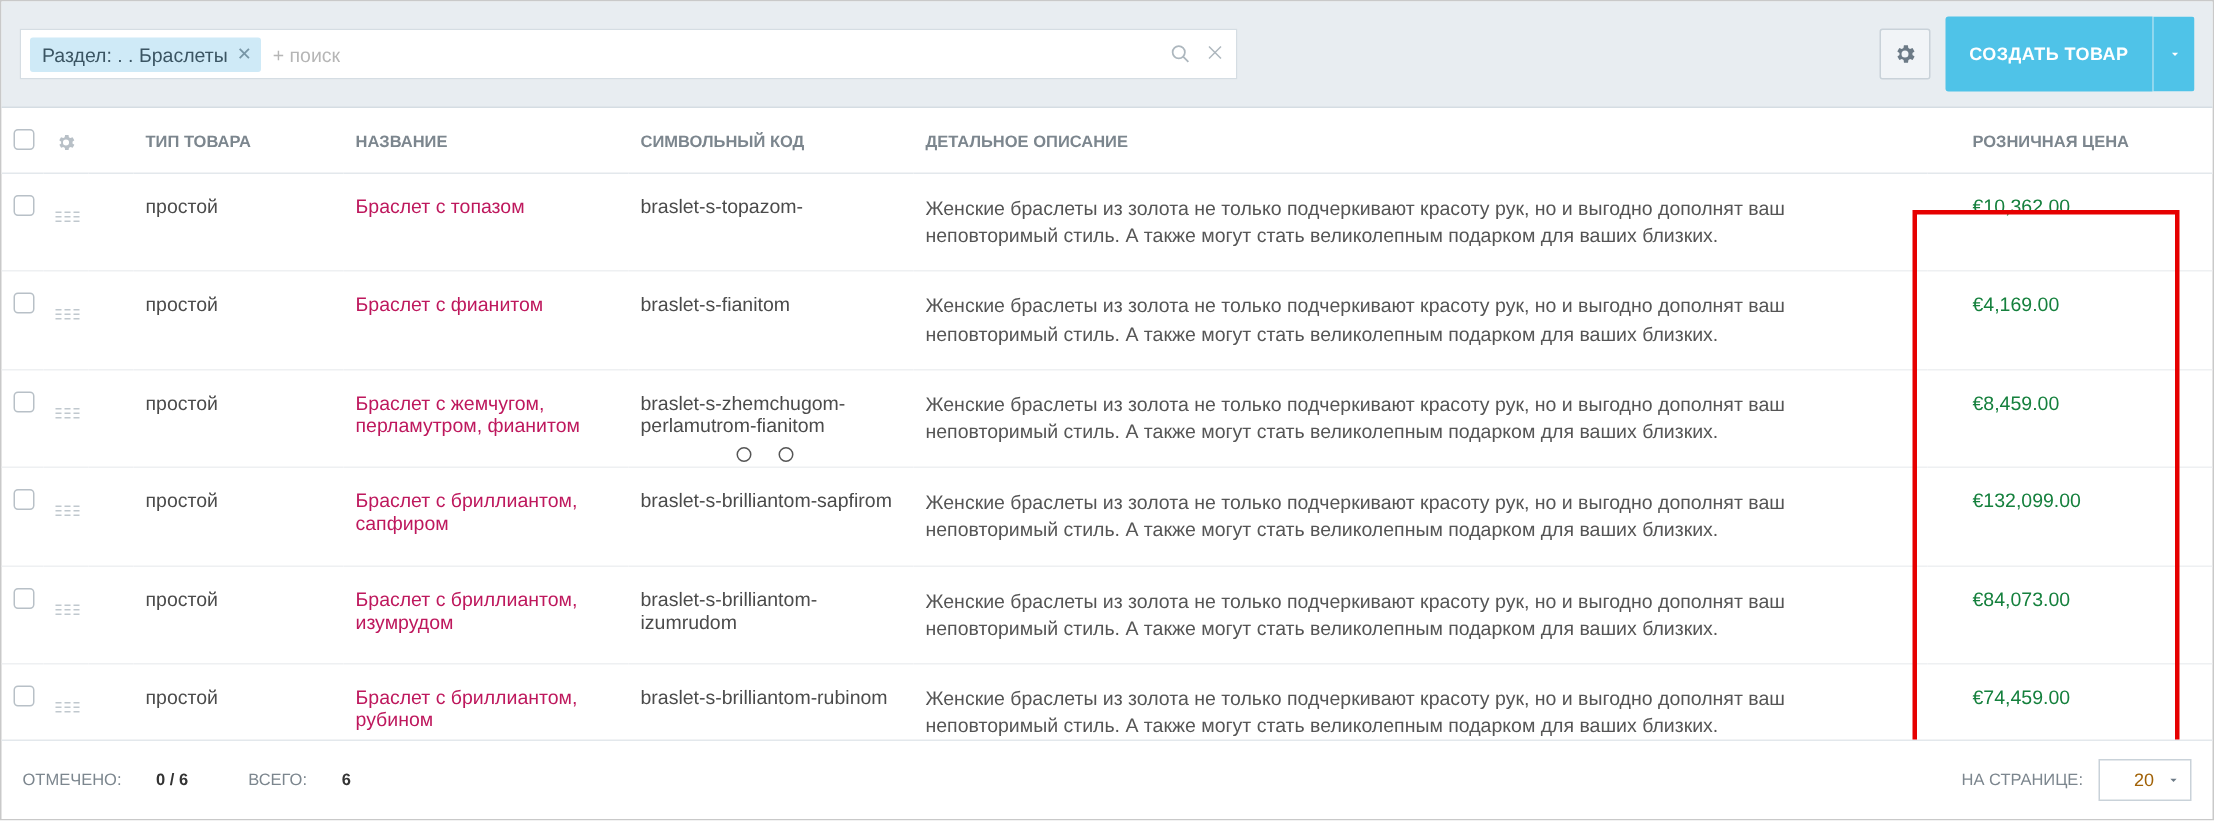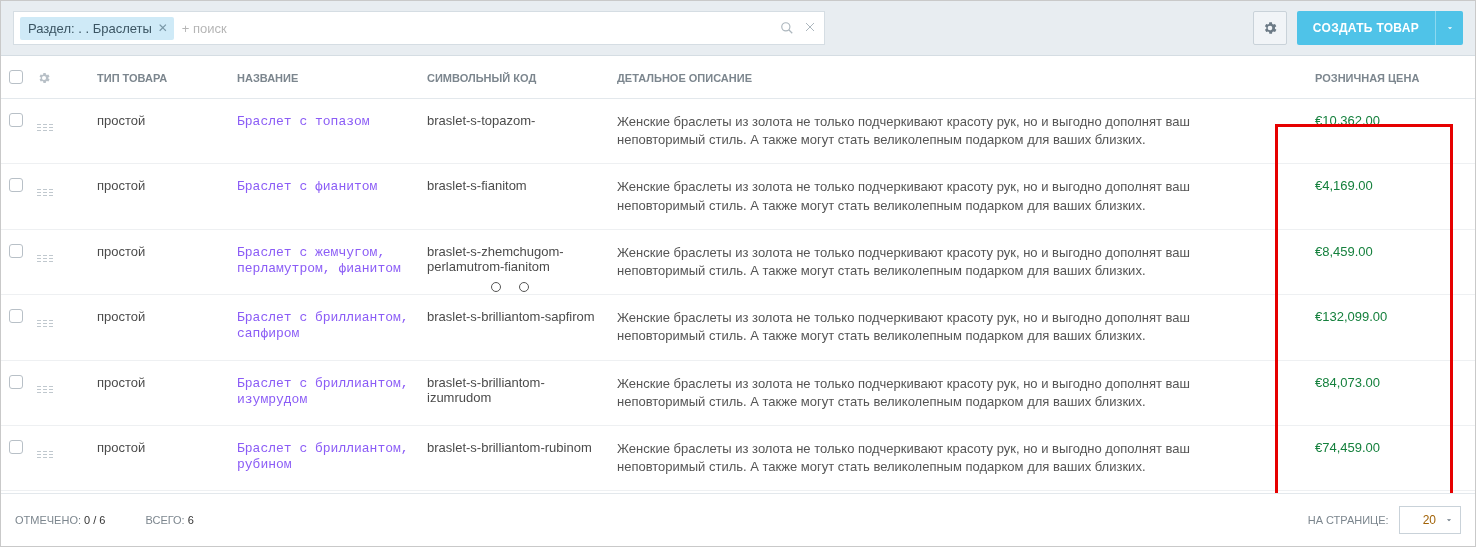--- a/index.html
+++ b/index.html
@@ -73,7 +73,7 @@
   }
   .create-btn {
     display: flex;
-    height: 34px;
+    height: 50px;
   }
   .create-btn-main {
     background: #4fc3e8;

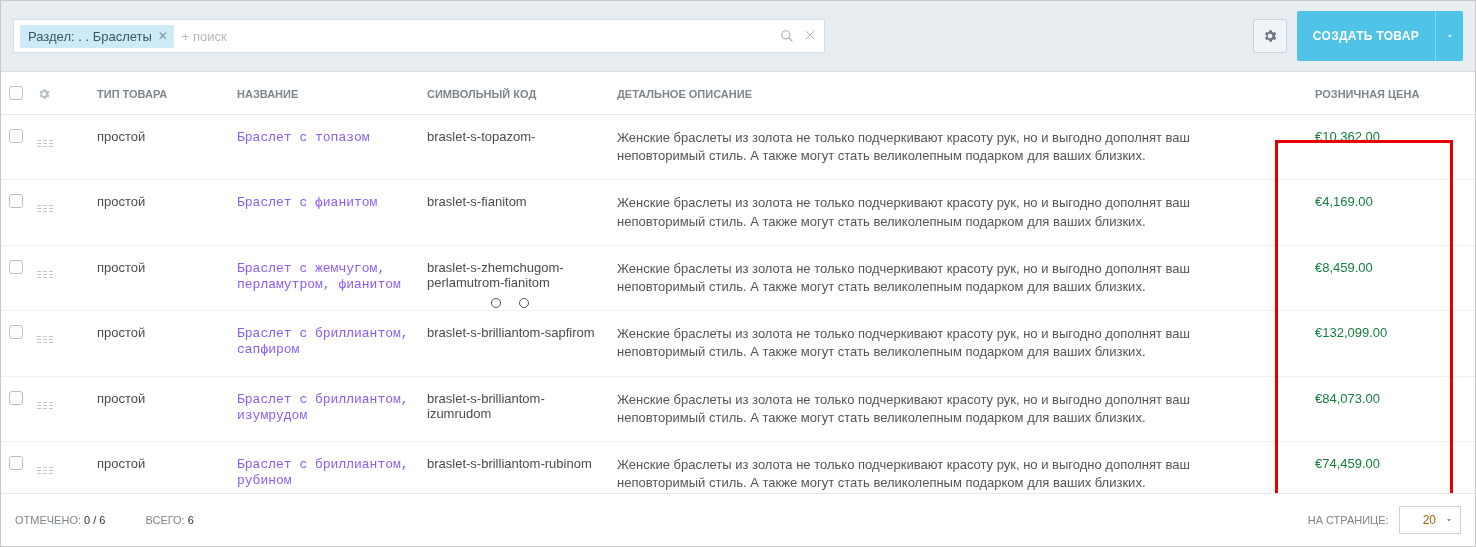--- a/index.html
+++ b/index.html
@@ -116,7 +116,7 @@
     font-size: 13px;
     color: #4b4b4b;
   }
-  td.name a { color: #8b5cf6; text-decoration: none; font-family: Liberation Mono, monospace; }
+  td.name a { color: #be185d; text-decoration: none; }
   td.desc { color: #555; line-height: 1.4; }
   td.price { color: #15803d; }
   .checkbox {

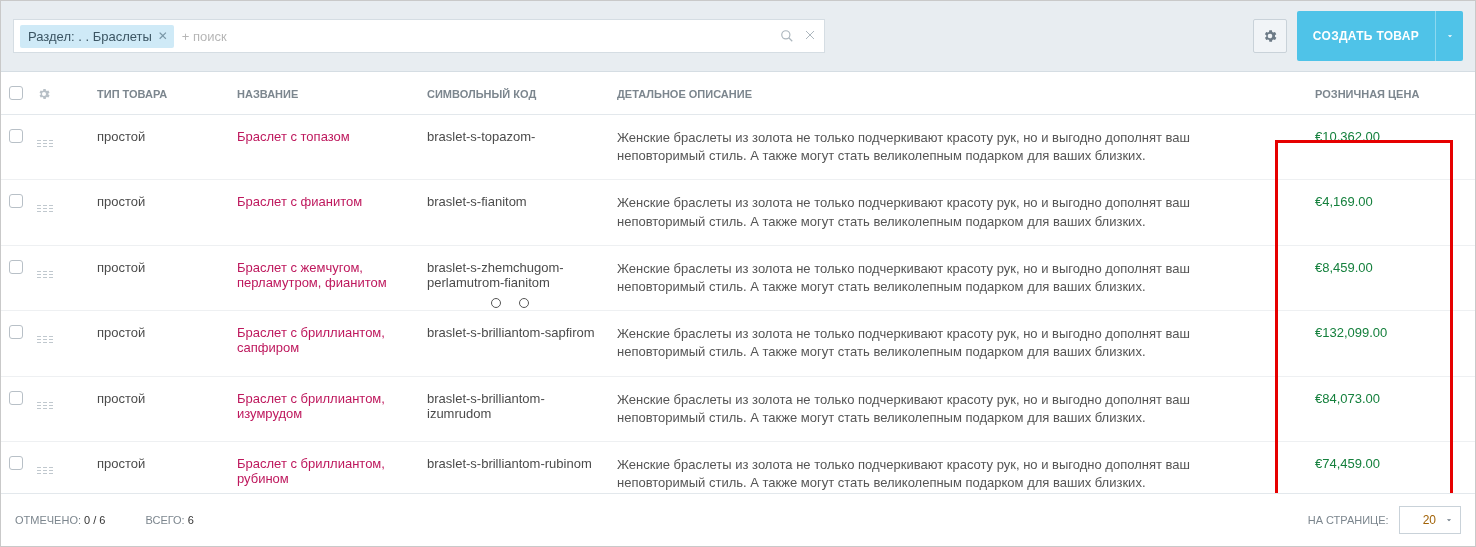--- a/index.html
+++ b/index.html
@@ -147,7 +147,7 @@
     color: #7c868e;
     gap: 40px;
   }
-  .footer .bold { color: #333; font-weight: 400; }
+  .footer .bold { color: #333; font-weight: 700; margin-left: 20px; }
   .footer-spacer { flex: 1; }
   .per-page-select {
     border: 1px solid #c9d2d9;

